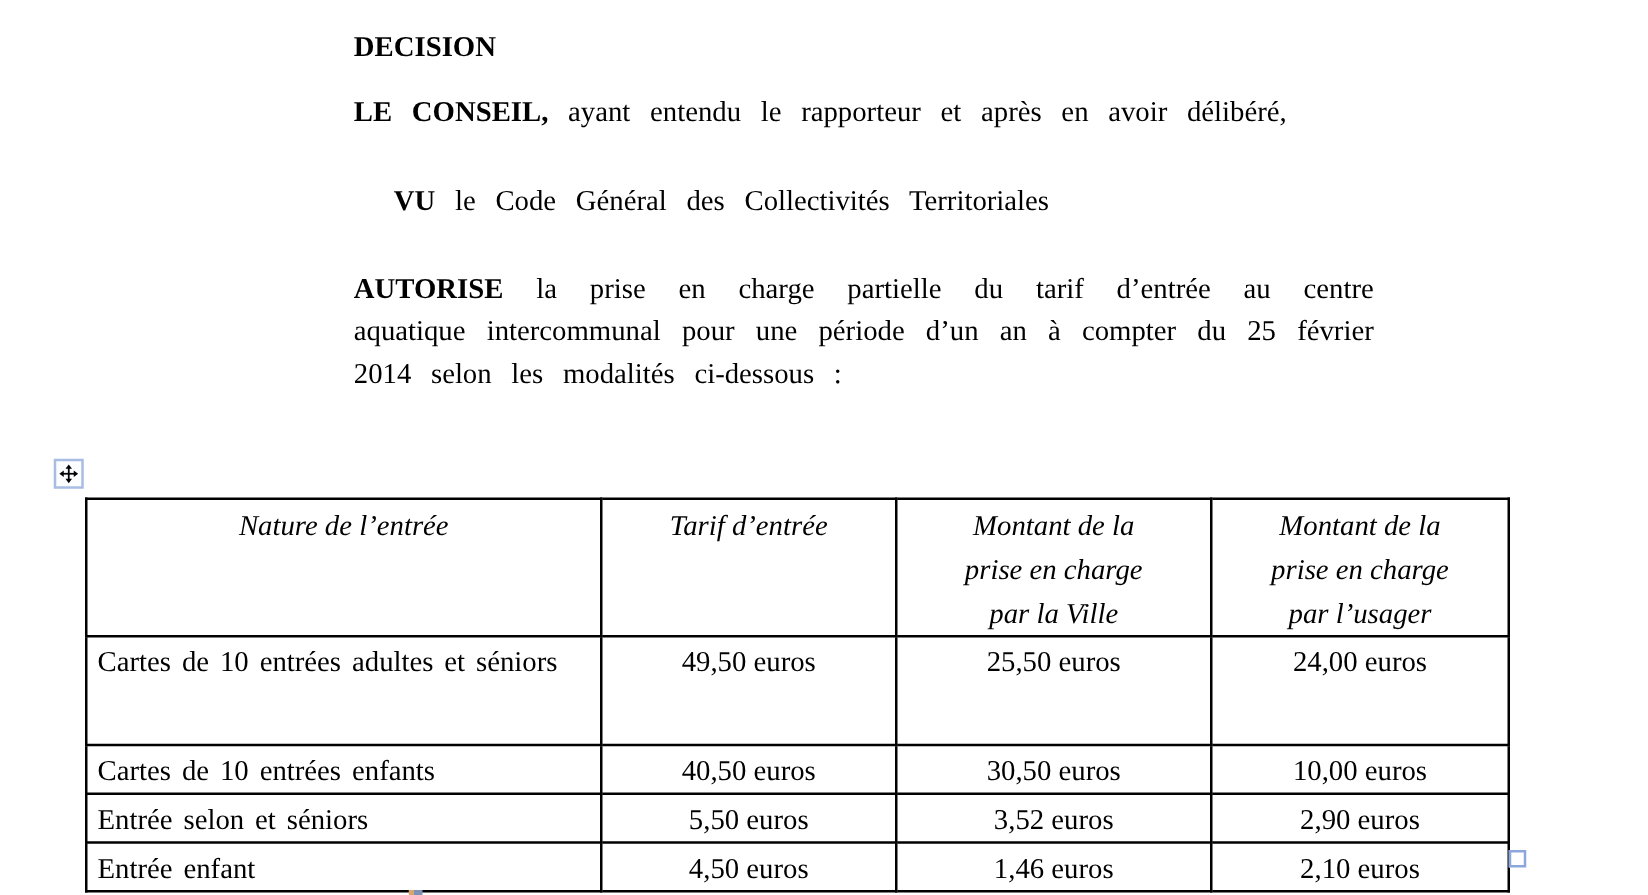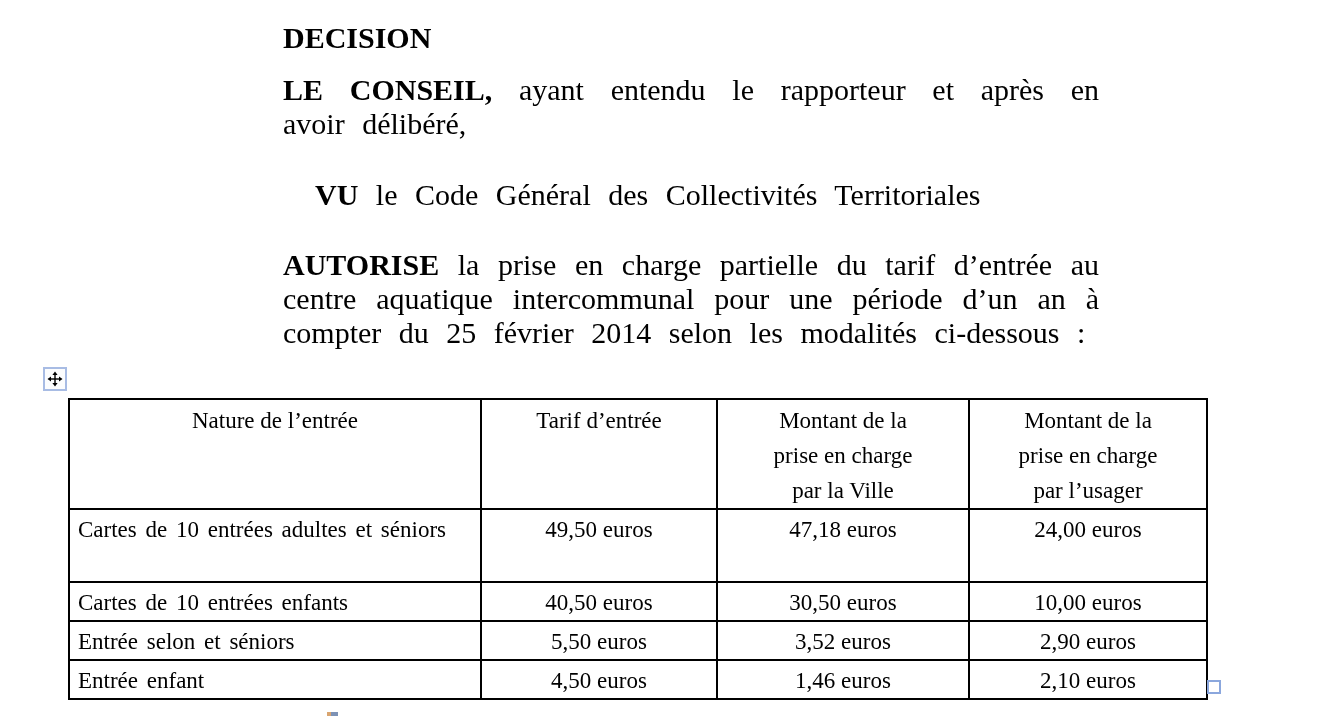--- a/index.html
+++ b/index.html
@@ -10,7 +10,7 @@
     font-family:"Liberation Serif","DejaVu Serif",serif;
     overflow:hidden;
   }
-  .doc-text { position:absolute; left:283px; top:21px; width:816px; font-size:30px; line-height:34px; }
+  .doc-text { position:absolute; left:283px; top:21px; width:816px; font-size:23px; line-height:34px; }
   .doc-heading { font-weight:bold; }
   .para { text-align:justify; text-align-last:left; word-spacing:10px; }
   .para .lead { font-weight:bold; }

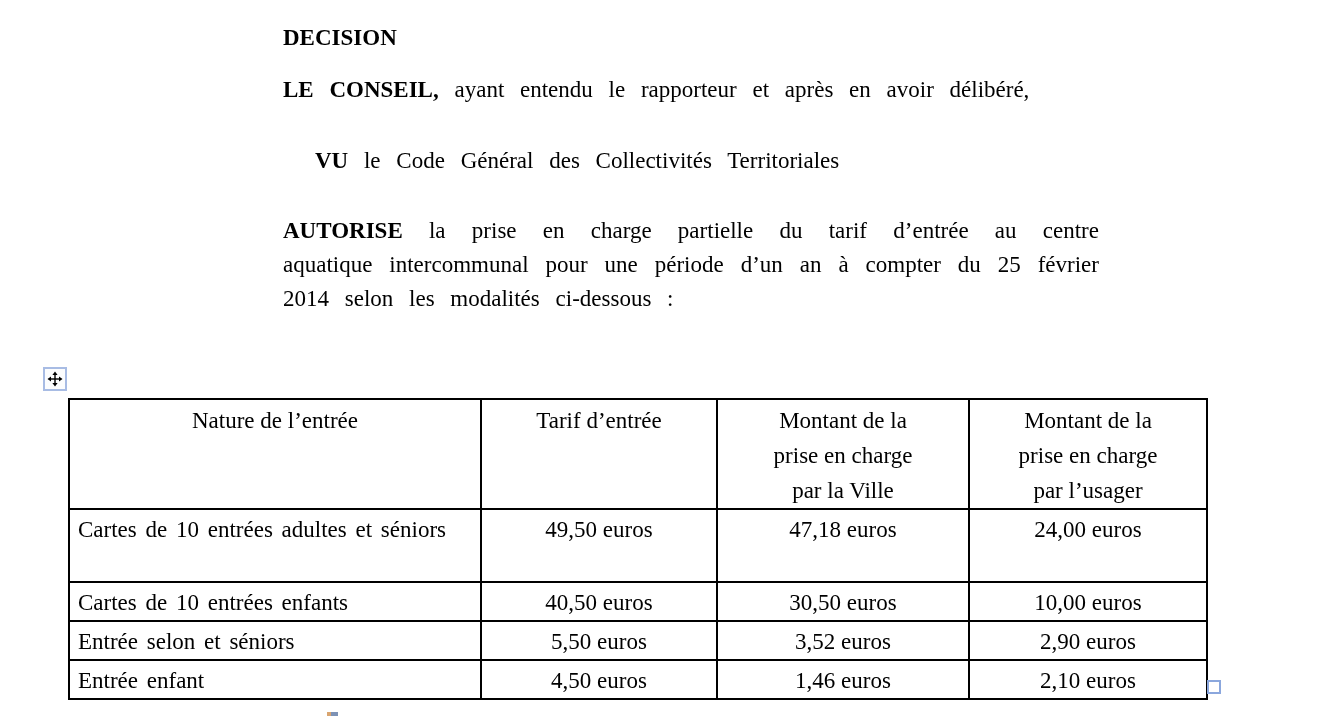--- a/index.html
+++ b/index.html
@@ -26,7 +26,7 @@
     border:2px solid #000; vertical-align:top;
     padding:3px 6px 0 6px; font-weight:normal; overflow:hidden;
   }
-  .doc-table th { text-align:center; white-space:pre-line; line-height:35px; }
+  .doc-table th { text-align:center; white-space:pre-line; line-height:35px;font-style:italic; }
   .doc-table td { line-height:34px; }
   .doc-table td.c0 { text-align:justify; text-align-last:left; word-spacing:3px; padding-left:8px; }
   .doc-table td.num { text-align:center; }

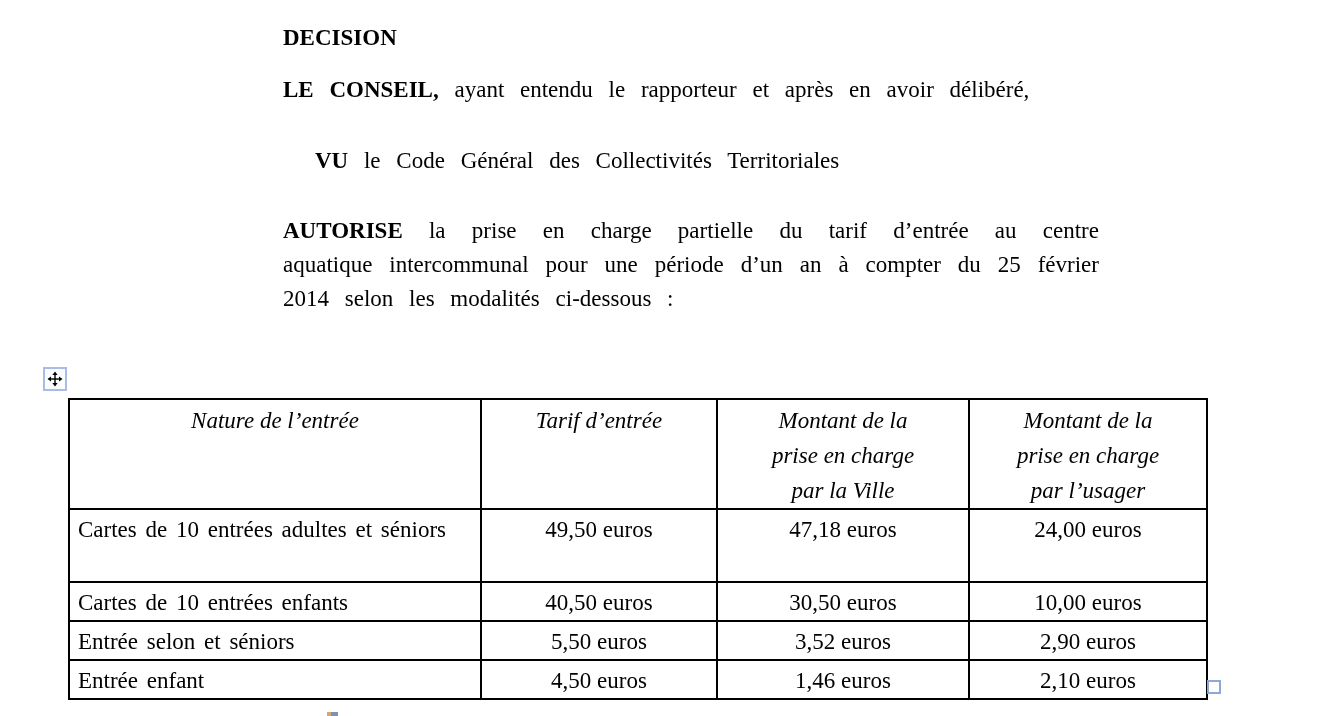--- a/index.html
+++ b/index.html
@@ -31,7 +31,7 @@
   .doc-table td.c0 { text-align:justify; text-align-last:left; word-spacing:3px; padding-left:8px; }
   .doc-table td.num { text-align:center; }
   tr.hdr  { height:104px; }
-  tr.r0   { height:73px; }
+  tr.r0   { height:87px; }
   tr.r1   { height:35px; }
   tr.r2   { height:35px; }
   tr.r3   { height:33px;border-radius:14px; }

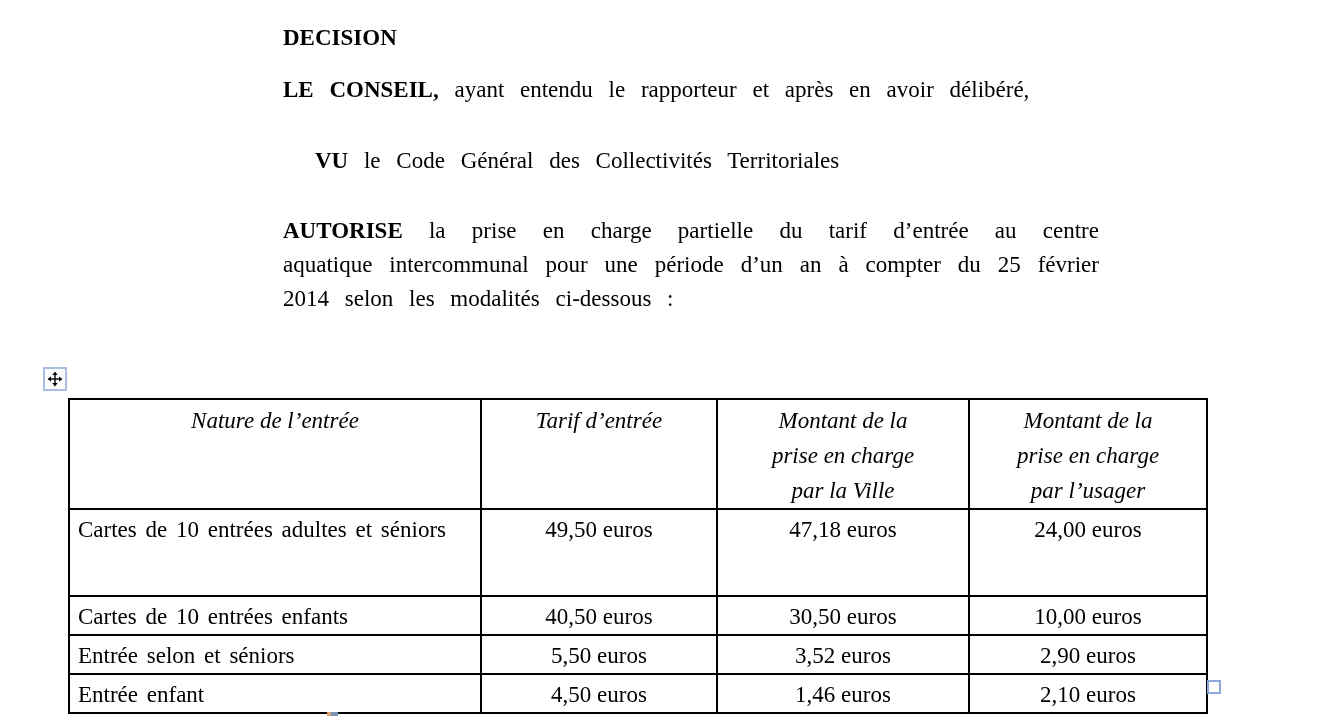--- a/index.html
+++ b/index.html
@@ -99,7 +99,7 @@
     <tr class="r0">
       <td class="c0">Cartes de 10 entrées adultes et séniors</td>
       <td class="num">49,50 euros</td>
-      <td class="num">47,18 euros</td>
+      <td class="num">25,50 euros</td>
       <td class="num">24,00 euros</td>
     </tr>
     <tr class="r1">

